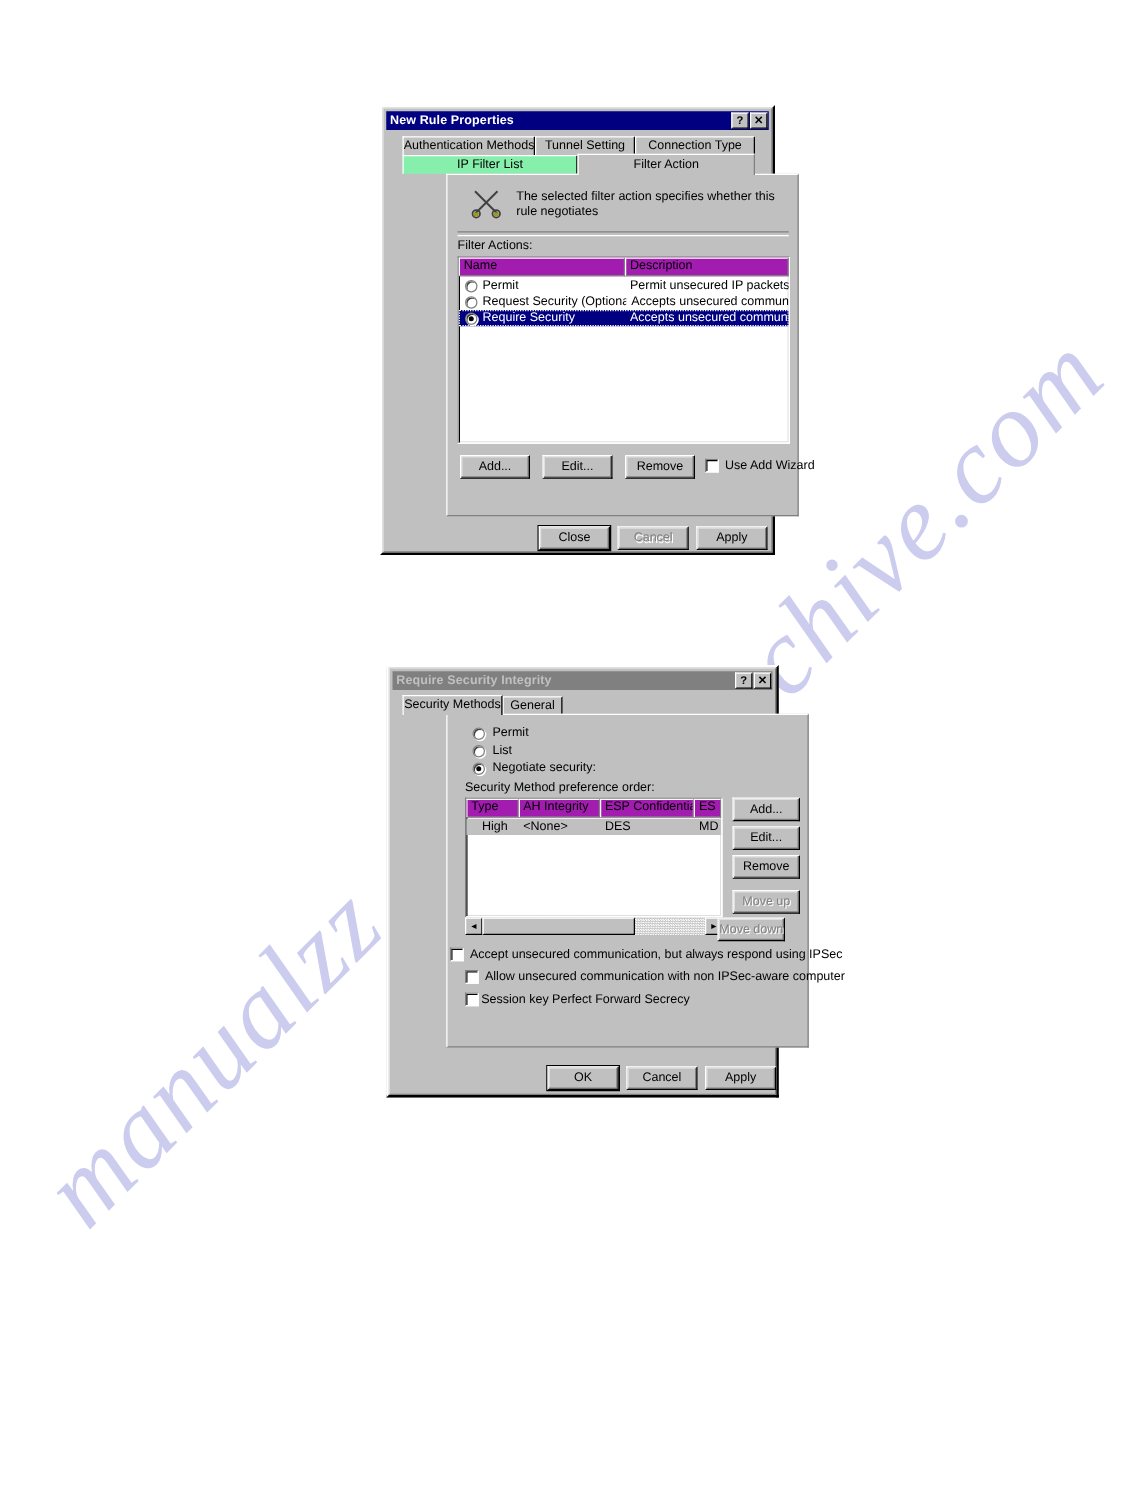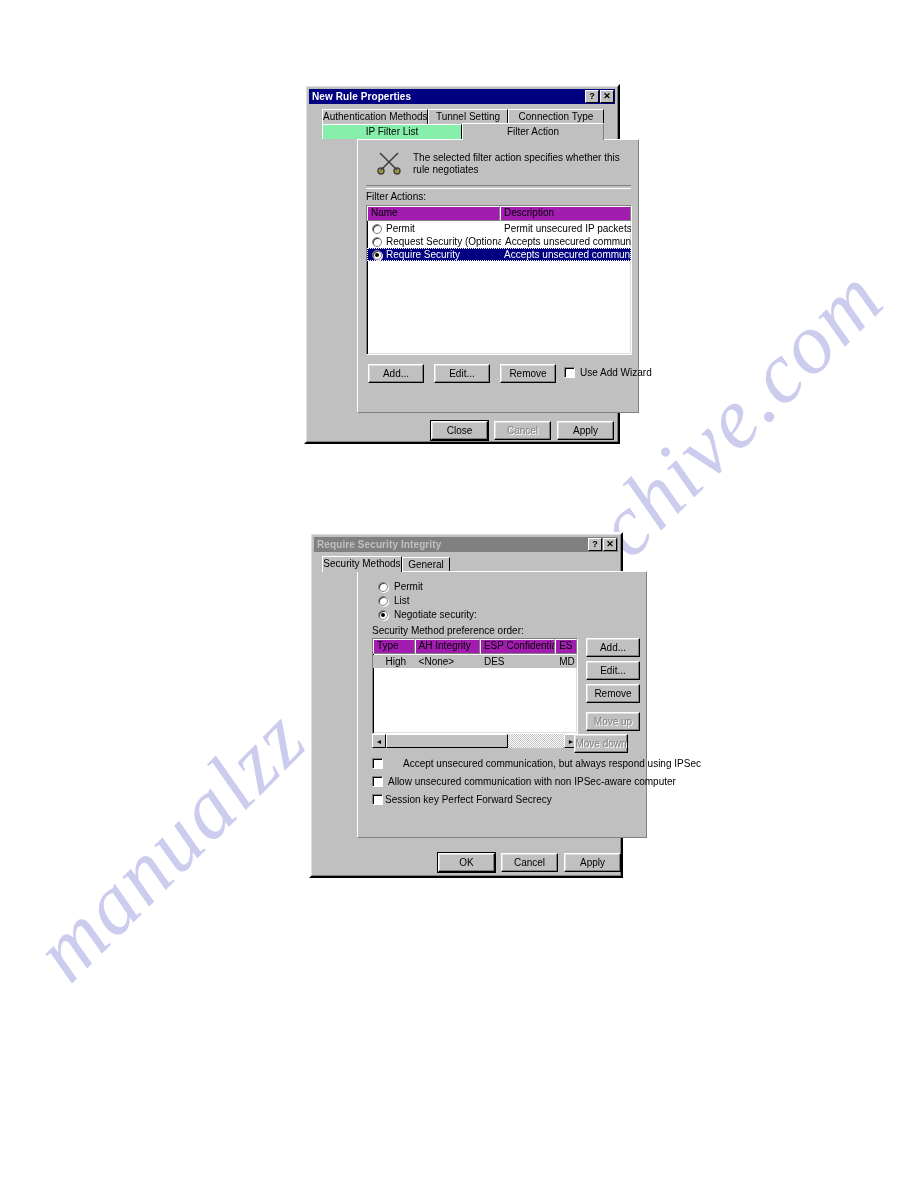--- a/index.html
+++ b/index.html
@@ -435,7 +435,7 @@
           <span>Move down</span>
         </div>
 
-        <div style="position:absolute; left:14px; top:186px; display:flex; align-items:flex-end; gap:20px;">
+        <div style="position:absolute; left:2px; top:186px; display:flex; align-items:flex-end; gap:5px;">
           <span class="checkbox"></span>
           <span class="lbl">Accept unsecured communication, but always respond using IPSec</span>
         </div>

